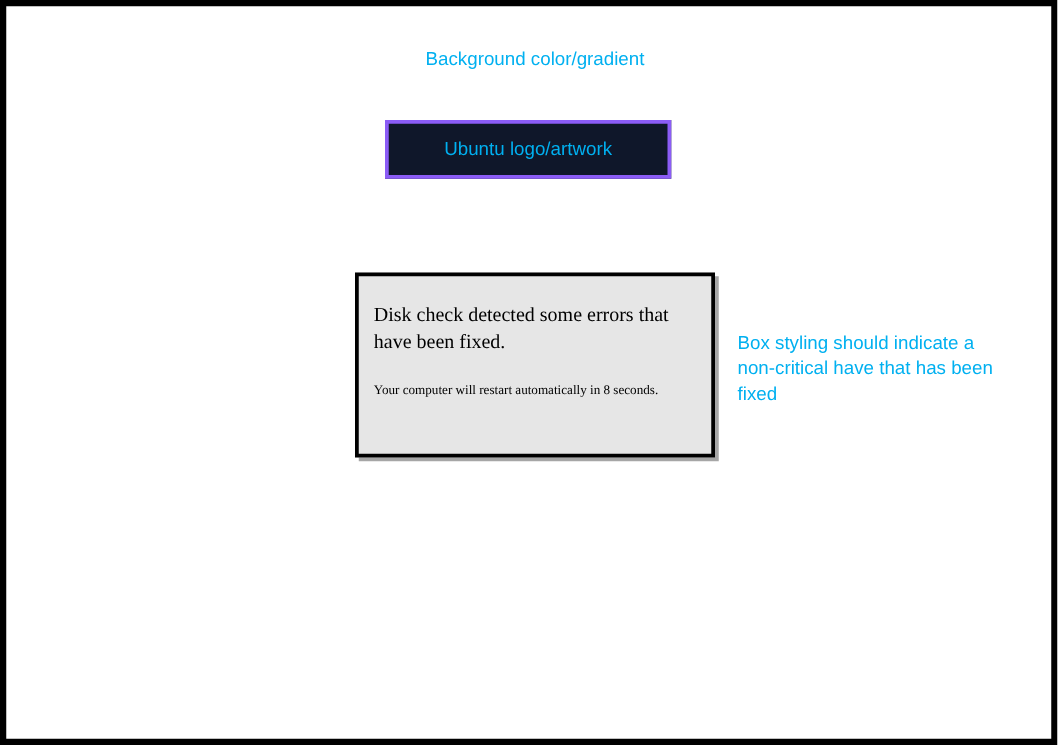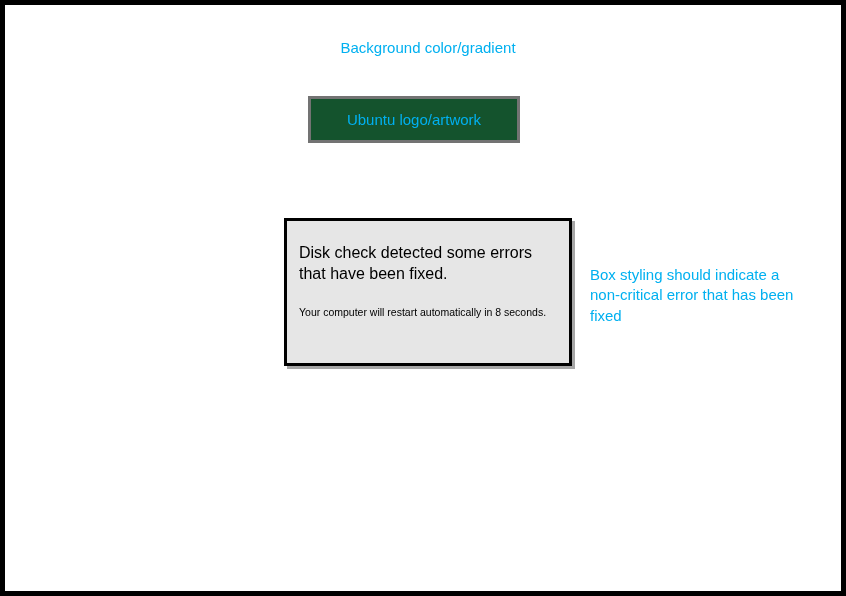--- a/index.html
+++ b/index.html
@@ -36,11 +36,11 @@
     position: absolute;
     left: 303px;
     top: 91px;
-    width: 212px;
+    width: 229px;
     height: 47px;
-    border: 3px solid #737373;
+    border: 3px solid #8b5cf6;
     box-sizing: border-box;
-    background: #14532d;
+    background: #0f172a;
   }
   #logo-label {
     position: absolute;

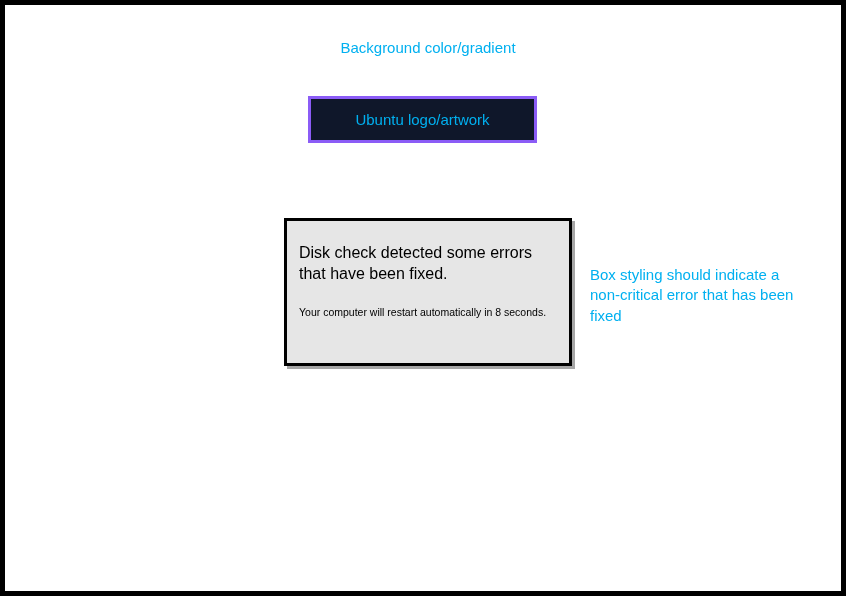--- a/index.html
+++ b/index.html
@@ -64,6 +64,7 @@
     box-sizing: border-box;
     background: #e6e6e6;
     box-shadow: 3px 3px 0 rgba(0,0,0,0.35);
+    font-family: Liberation Serif, serif;
   }
   #dialog-title {
     position: absolute;

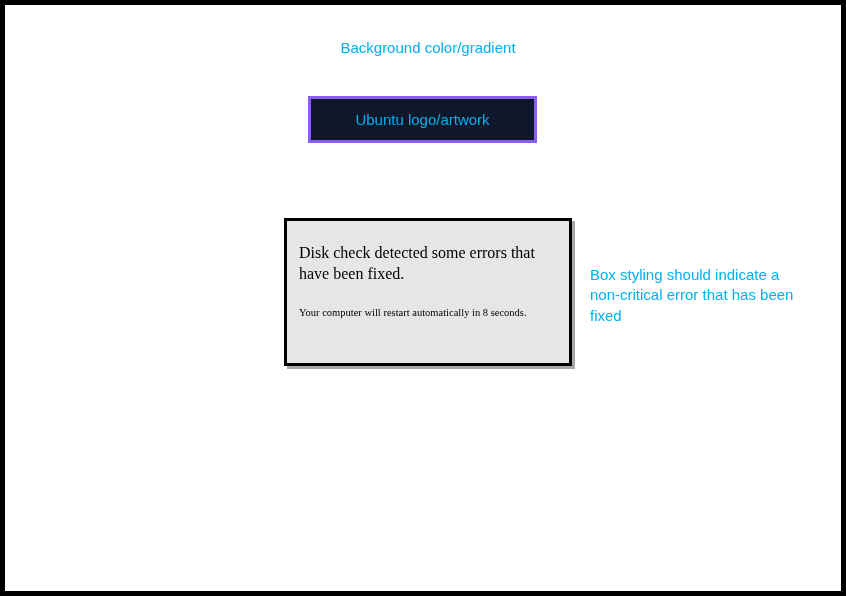--- a/index.html
+++ b/index.html
@@ -106,7 +106,7 @@
     <div id="dialog-subtext">Your computer will restart automatically in 8 seconds.</div>
   </div>
 
-  <div class="annotation" id="style-annotation">Box styling should indicate a non-critical error that has been fixed</div>
+  <div class="annotation" id="style-annotation">Box styling should indicate a non-critical have that has been fixed</div>
 
 </div>
 

